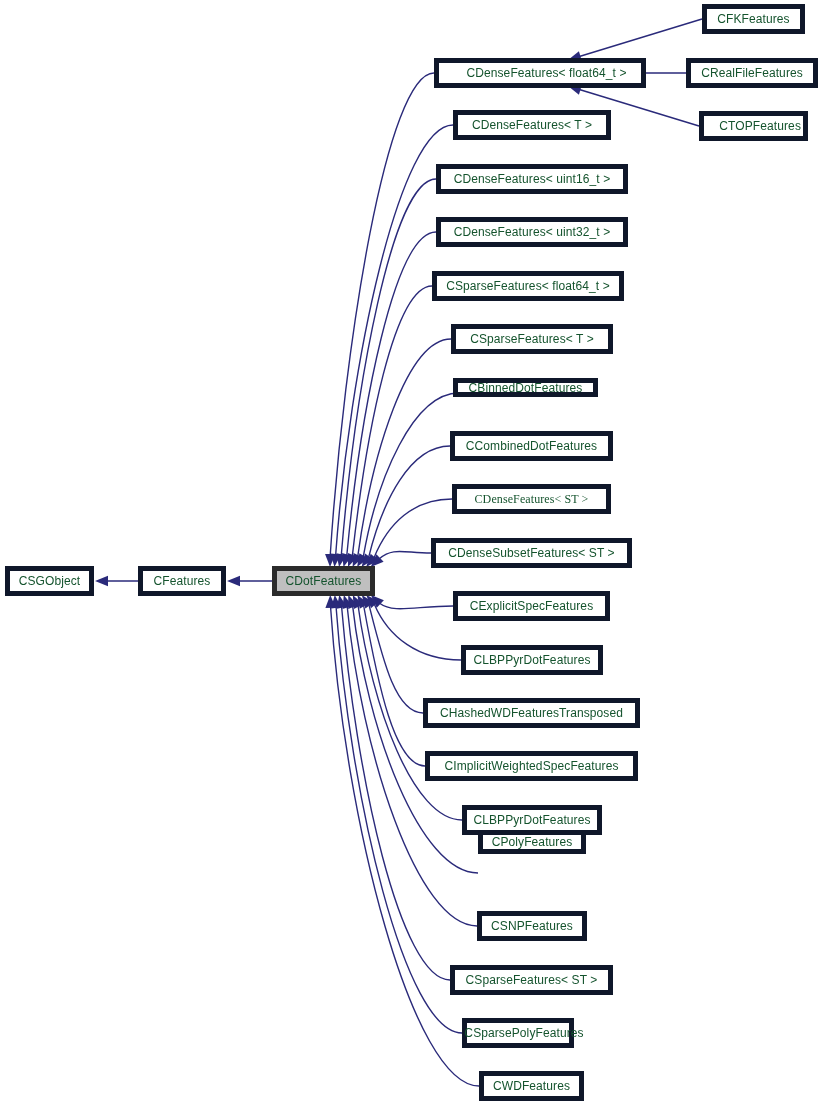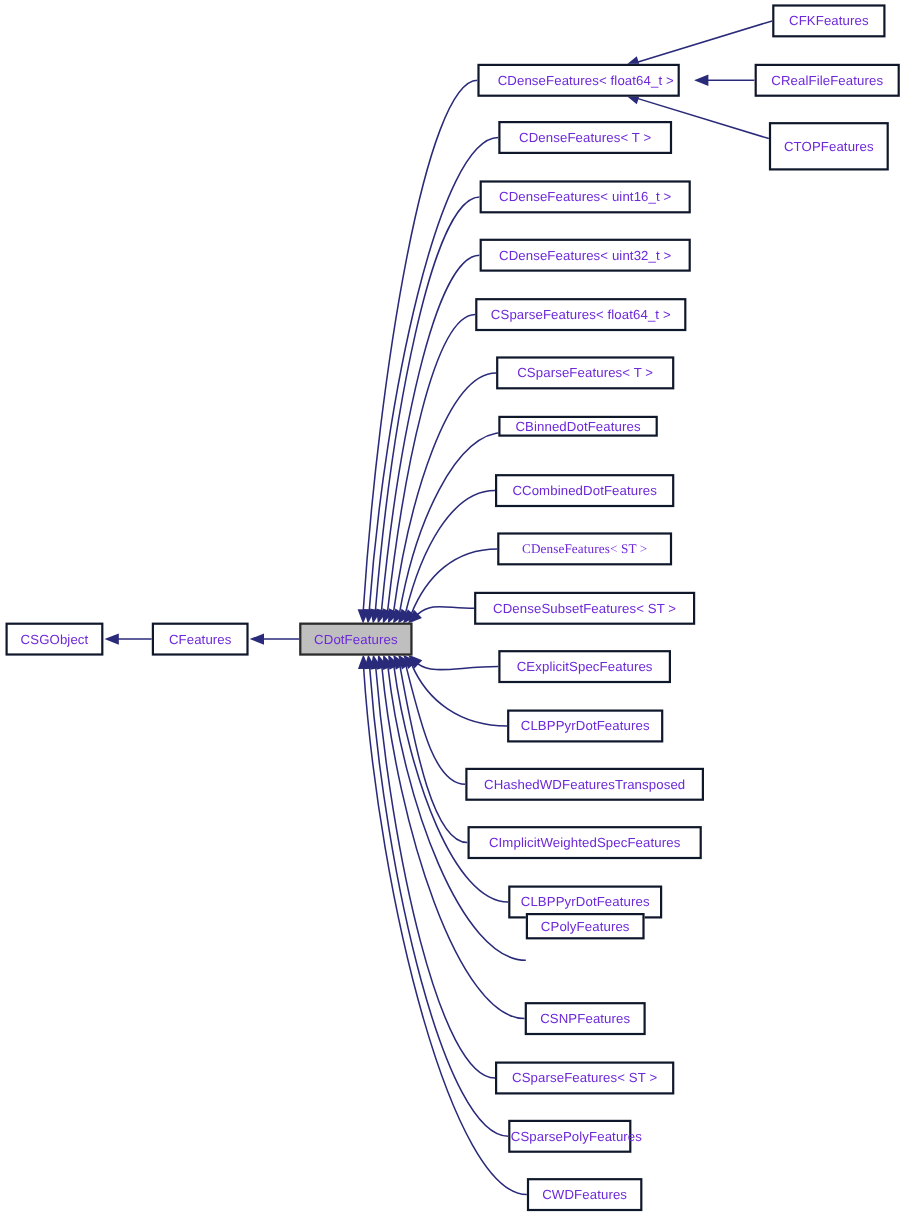--- a/index.html
+++ b/index.html
@@ -28,9 +28,9 @@
   .node {
     position: absolute;
     box-sizing: border-box;
-    border: 2px solid #0f172a;
+    border: 5px solid #0f172a;
     background: #ffffff;
-    color: #6d28d9;
+    color: #14532d;
     font-size: 12px;
     line-height: 1;
     display: flex;

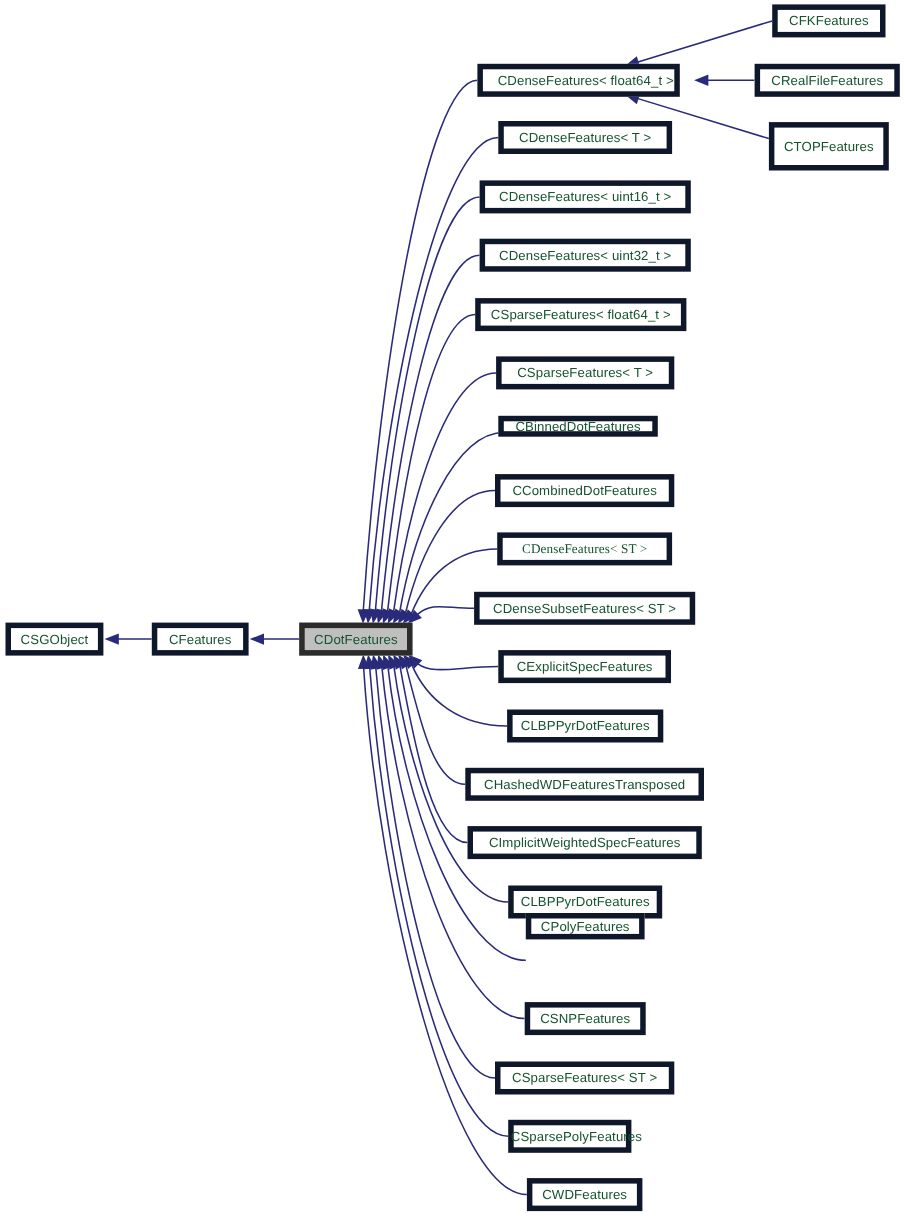--- a/index.html
+++ b/index.html
@@ -114,7 +114,7 @@
       <div class="node highlight" style="left: 272px; top: 566px; width: 103px; height: 30px;">
         <span class="node-label">CDotFeatures</span>
       </div>
-      <div class="node" style="left: 434px; top: 58px; width: 184px; height: 30px; padding-left: 13px;">
+      <div class="node" style="left: 434px; top: 58px; width: 212px; height: 30px; padding-left: 13px;">
         <span class="node-label">CDenseFeatures&lt; float64_t &gt;</span>
       </div>
       <div class="node" style="left: 453px; top: 110px; width: 158px; height: 30px;">

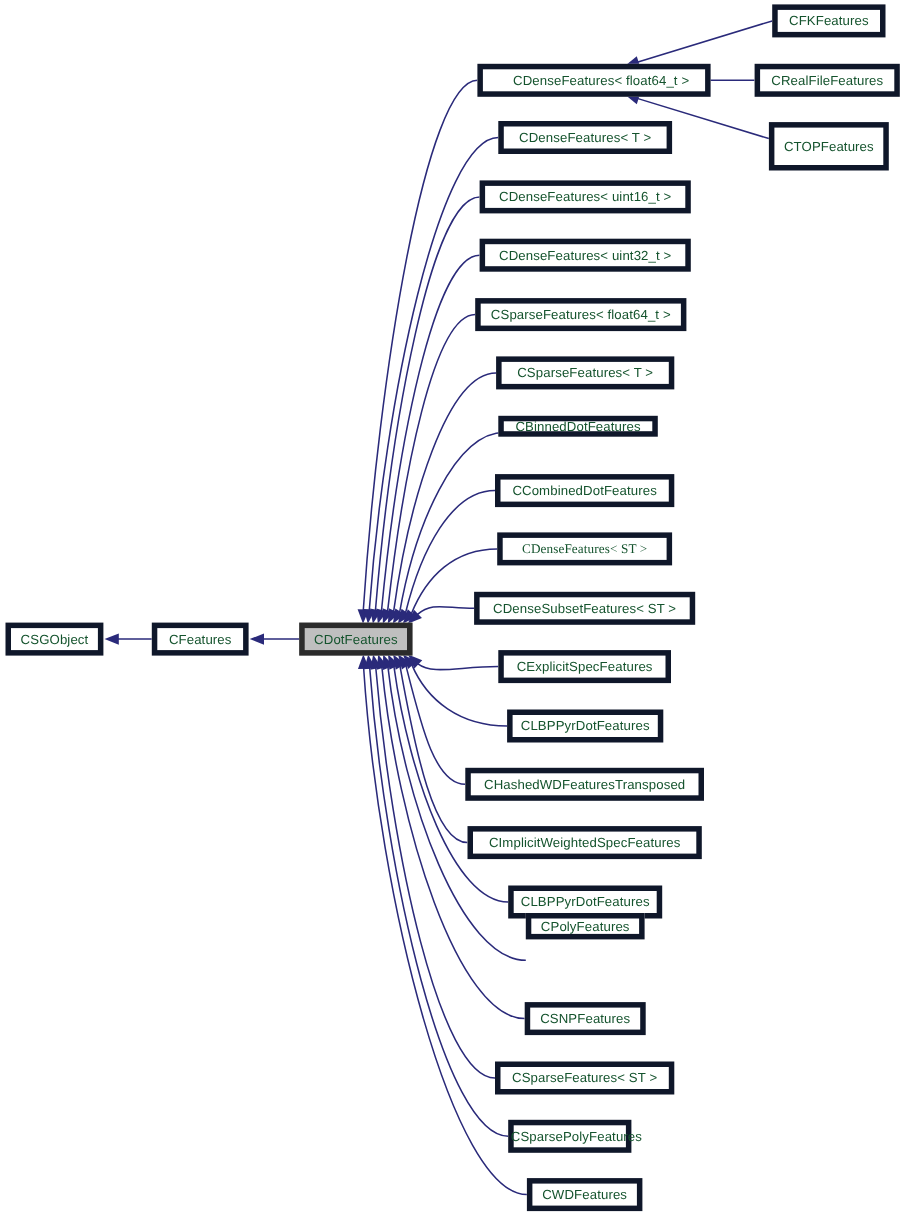--- a/index.html
+++ b/index.html
@@ -180,7 +180,7 @@
       <div class="node" style="left: 686px; top: 58px; width: 132px; height: 30px;">
         <span class="node-label">CRealFileFeatures</span>
       </div>
-      <div class="node" style="left: 699px; top: 111px; width: 109px; height: 44px;">
+      <div class="node" style="left: 699px; top: 111px; width: 109px; height: 30px; justify-content: flex-end;">
         <span class="node-label">CTOPFeatures</span>
       </div>
     </div>

